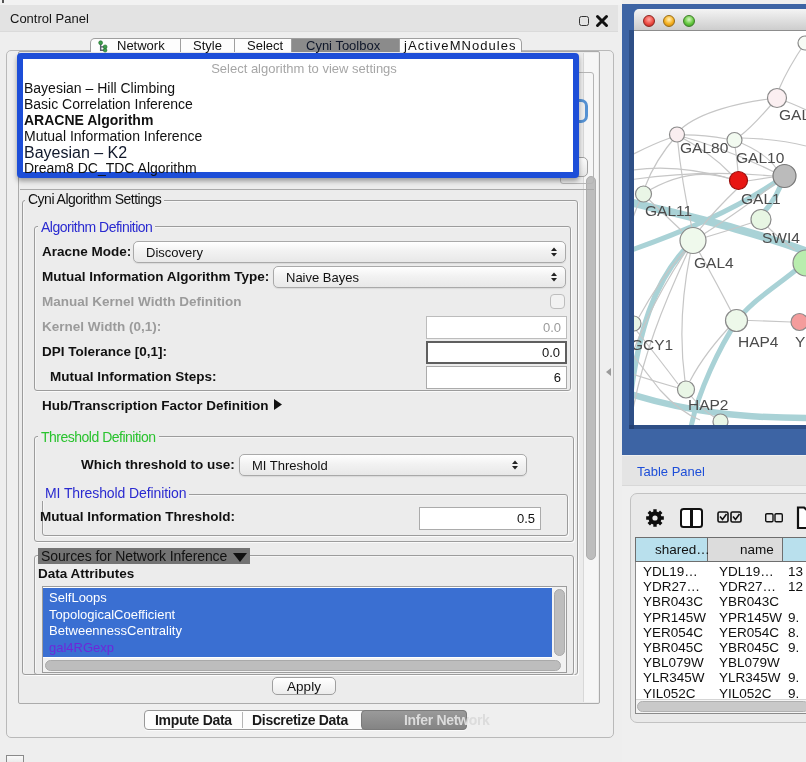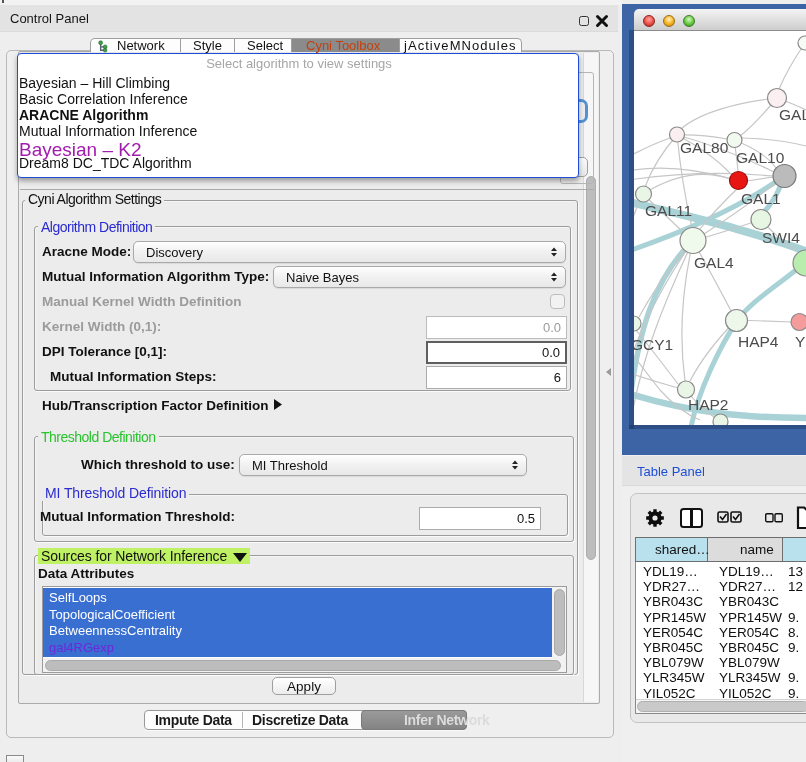--- a/index.html
+++ b/index.html
@@ -47,7 +47,7 @@
     <div class="abs" style="left:117px;top:38px;font-size:13px;color:#111;">Network</div>
     <div class="abs" style="left:193px;top:38px;font-size:13px;color:#111;">Style</div>
     <div class="abs" style="left:247px;top:38px;font-size:13px;color:#111;">Select</div>
-    <div class="abs" style="left:306px;top:38px;font-size:13px;color:#c2410c;">Cyni Toolbox</div>
+    <div class="abs" style="left:306px;top:38px;font-size:13px;color:#0f172a;">Cyni Toolbox</div>
     <div class="abs" style="left:404px;top:38px;font-size:13px;letter-spacing:1.05px;color:#111;">jActiveMNodules</div>
     <svg class="abs" style="left:98px;top:39.5px;" width="12" height="13" viewBox="0 0 16 16">
       <path d="M3.5 4 V13 H8" stroke="#5a5f6e" stroke-width="1.8" fill="none"></path>

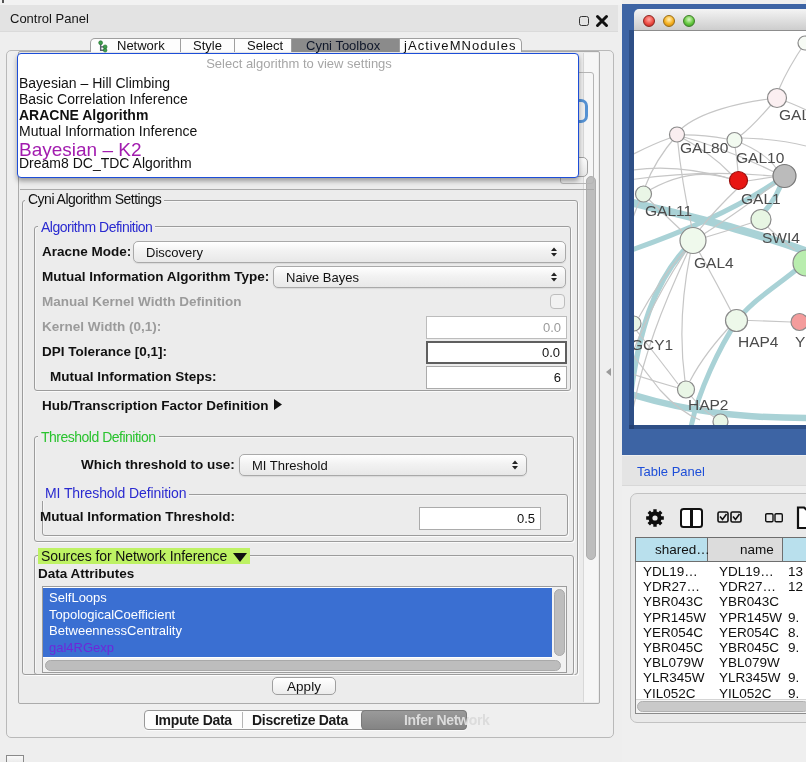--- a/index.html
+++ b/index.html
@@ -161,7 +161,7 @@
     <div class="abs" style="left:606px;top:368px;width:0;height:0;border-top:4px solid transparent;border-bottom:4px solid transparent;border-right:5px solid #9a9a9a;"></div>
   </div>
 
-  <div class="abs" style="left:17px;top:53px;width:562px;height:125px;background:#ffffff;border:1px solid #1d4ed8;border-radius:4px;box-shadow:0 3px 5px rgba(0,0,0,0.35);z-index:40;">
+  <div class="abs" style="left:17px;top:53px;width:562px;height:125px;background:#ffffff;border:6px solid #1d4ed8;border-radius:4px;box-shadow:0 3px 5px rgba(0,0,0,0.35);z-index:40;">
     <div class="abs" style="left:0;top:2px;width:562px;text-align:center;font-size:13px;color:#a6a6a6;">Select algorithm to view settings</div>
     <div class="abs" style="left:1px;top:20.5px;font-size:14px;color:#111;">Bayesian – Hill Climbing</div>
     <div class="abs" style="left:1px;top:36.5px;font-size:14px;color:#111;">Basic Correlation Inference</div>

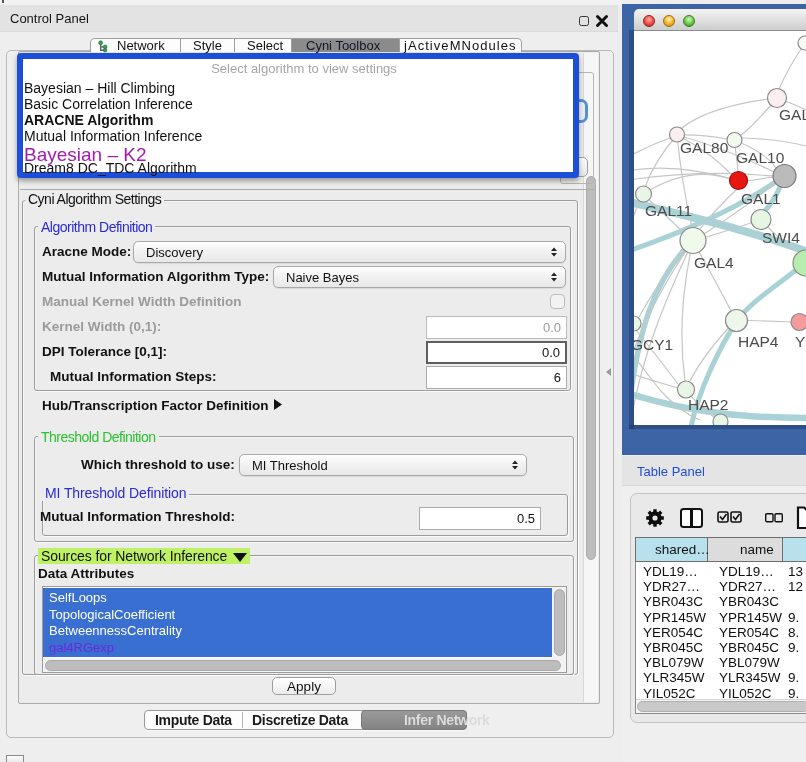--- a/index.html
+++ b/index.html
@@ -167,7 +167,7 @@
     <div class="abs" style="left:1px;top:36.5px;font-size:14px;color:#111;">Basic Correlation Inference</div>
     <div class="abs" style="left:1px;top:52.5px;font-size:14px;color:#111;font-weight:bold;">ARACNE Algorithm</div>
     <div class="abs" style="left:1px;top:68.5px;font-size:14px;color:#111;">Mutual Information Inference</div>
-    <div class="abs" style="left:1px;top:84.5px;font-size:19px;color:#a21caf;">Bayesian – K2</div>
+    <div class="abs" style="left:1px;top:84.5px;font-size:16px;color:#0f172a;">Bayesian – K2</div>
     <div class="abs" style="left:1px;top:100.5px;font-size:14px;color:#111;">Dream8 DC_TDC Algorithm</div>
   </div>
 </div>

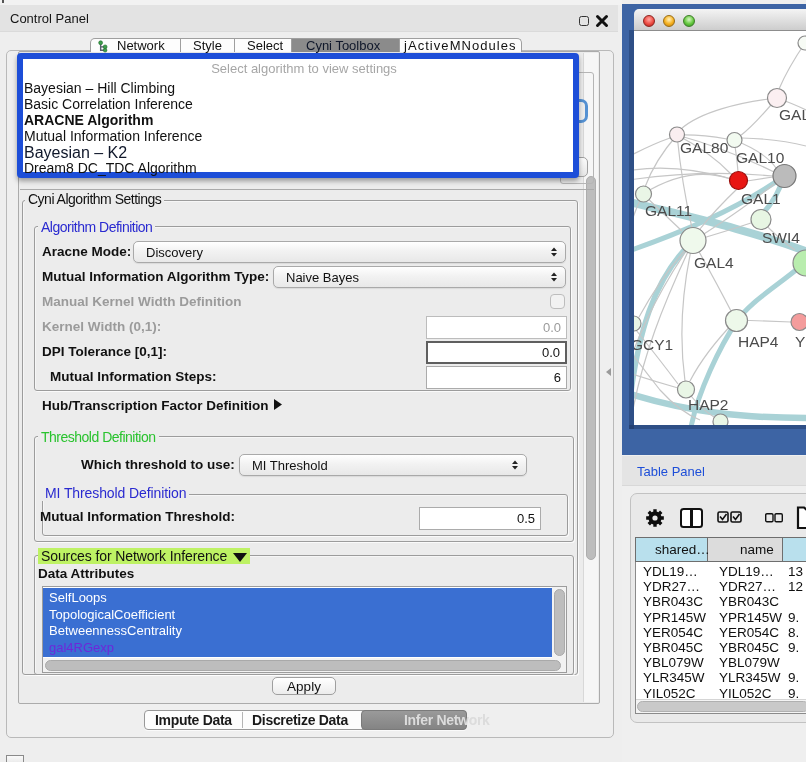--- a/index.html
+++ b/index.html
@@ -129,7 +129,7 @@
     <div class="tfield" style="left:419px;top:507px;width:122px;height:23px;line-height:21px;">0.5</div>
 
     <div class="gbox" style="left:34px;top:555px;width:540px;height:120px;"></div>
-    <div class="gtitle" style="left:38px;top:548px;background:#bef264;color:#111;letter-spacing:-0.1px;">Sources for Network Inference <span style="display:inline-block;width:0;height:0;border-left:7px solid transparent;border-right:7px solid transparent;border-top:9px solid #111;vertical-align:middle;margin-left:2px;"></span></div>
+    <div class="gtitle" style="left:38px;top:548px;background:#737373;color:#111;letter-spacing:-0.1px;">Sources for Network Inference <span style="display:inline-block;width:0;height:0;border-left:7px solid transparent;border-right:7px solid transparent;border-top:9px solid #111;vertical-align:middle;margin-left:2px;"></span></div>
 
     <div class="lbl" style="left:38px;top:566px;">Data Attributes</div>
 

